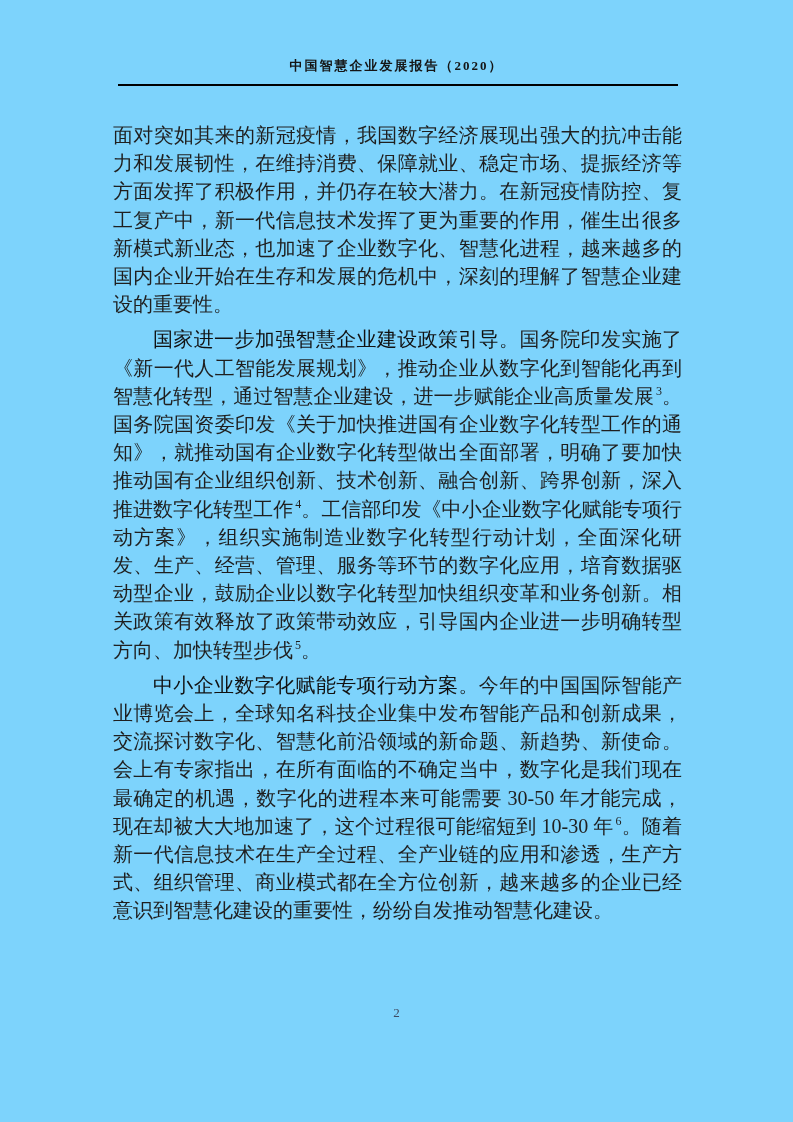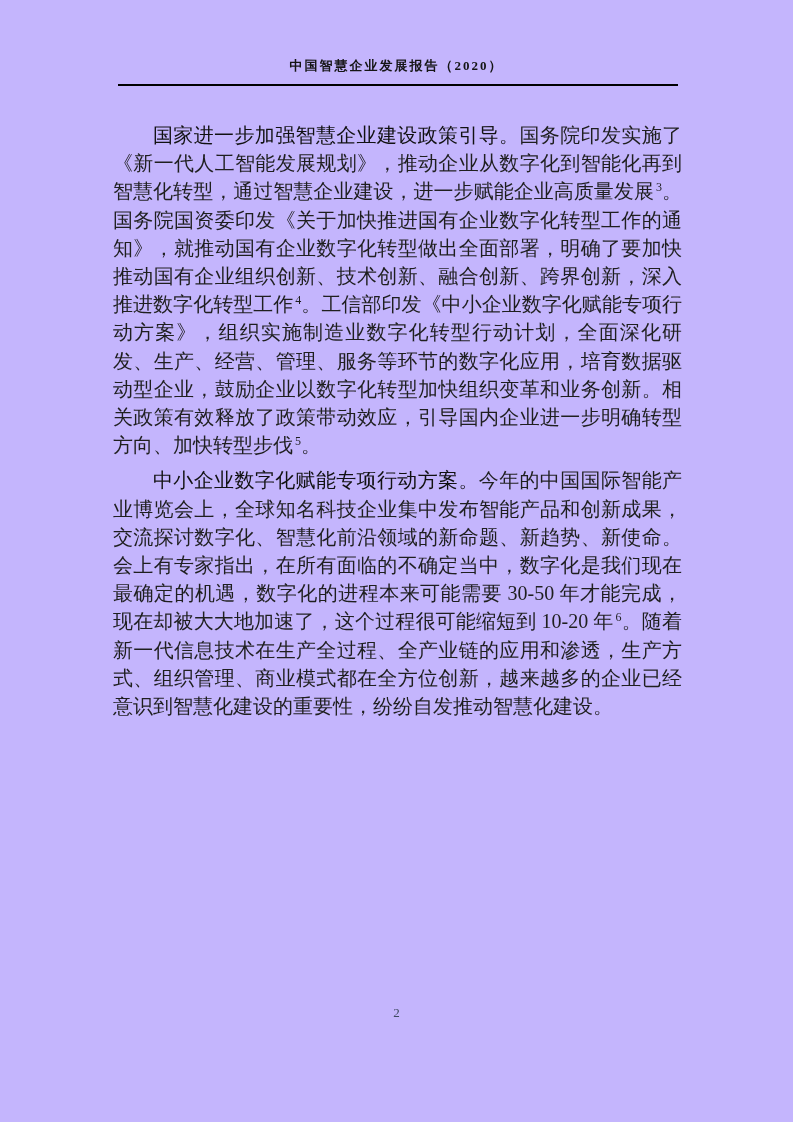--- a/index.html
+++ b/index.html
@@ -8,7 +8,7 @@
     position: relative;
     width: 793px;
     height: 1122px;
-    background: #c4b5fd;
+    background: #7dd3fc;
     overflow: hidden;
     font-family: "Liberation Serif", "DejaVu Serif", serif;
     color: #1f1f1f;

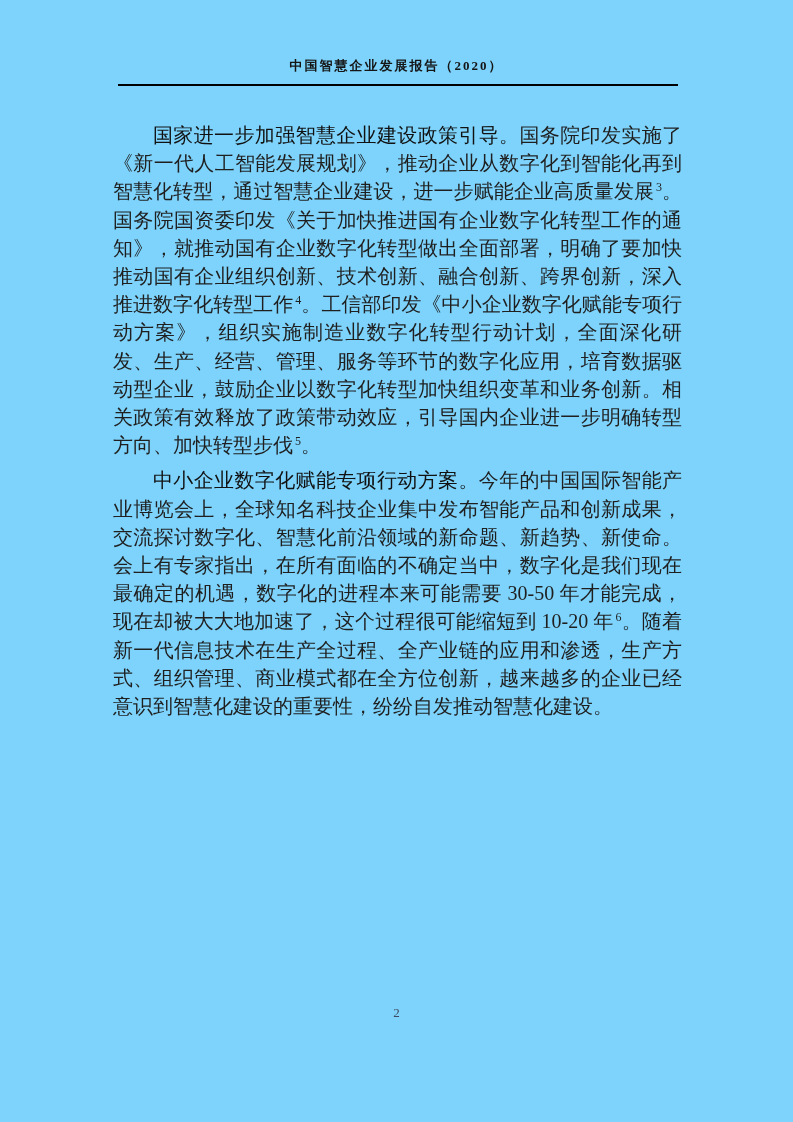--- a/index.html
+++ b/index.html
@@ -78,6 +78,7 @@
 
   <div class="content">
 
+    <p class="para"><span>面对突如其来的新冠疫情，我国数字经济展现出强大的抗冲击能力和发展韧性，在维持消费、保障就业、稳定市场、提振经济等方面发挥了积极作用，并仍存在较大潜力。在新冠疫情防控、复工复产中，新一代信息技术发挥了更为重要的作用，催生出很多新模式新业态，也加速了企业数字化、智慧化进程，越来越多的国内企业开始在生存和发展的危机中，深刻的理解了智慧企业建设的重要性。</span></p>
 
     <p class="para indent"><span class="lead">国家进一步加强智慧企业建设政策引导。</span><span>国务院印发实施了《新一代人工智能发展规划》，推动企业从数字化到智能化再到智慧化转型，通过智慧企业建设，进一步赋能企业高质量发展</span><sup class="note">3</sup><span>。国务院国资委印发《关于加快推进国有企业数字化转型工作的通知》，就推动国有企业数字化转型做出全面部署，明确了要加快推动国有企业组织创新、技术创新、融合创新、跨界创新，深入推进数字化转型工作</span><sup class="note">4</sup><span>。工信部印发《中小企业数字化赋能专项行动方案》，组织实施制造业数字化转型行动计划，全面深化研发、生产、经营、管理、服务等环节的数字化应用，培育数据驱动型企业，鼓励企业以数字化转型加快组织变革和业务创新。相关政策有效释放了政策带动效应，引导国内企业进一步明确转型方向、加快转型步伐</span><sup class="note">5</sup><span>。</span></p>
 

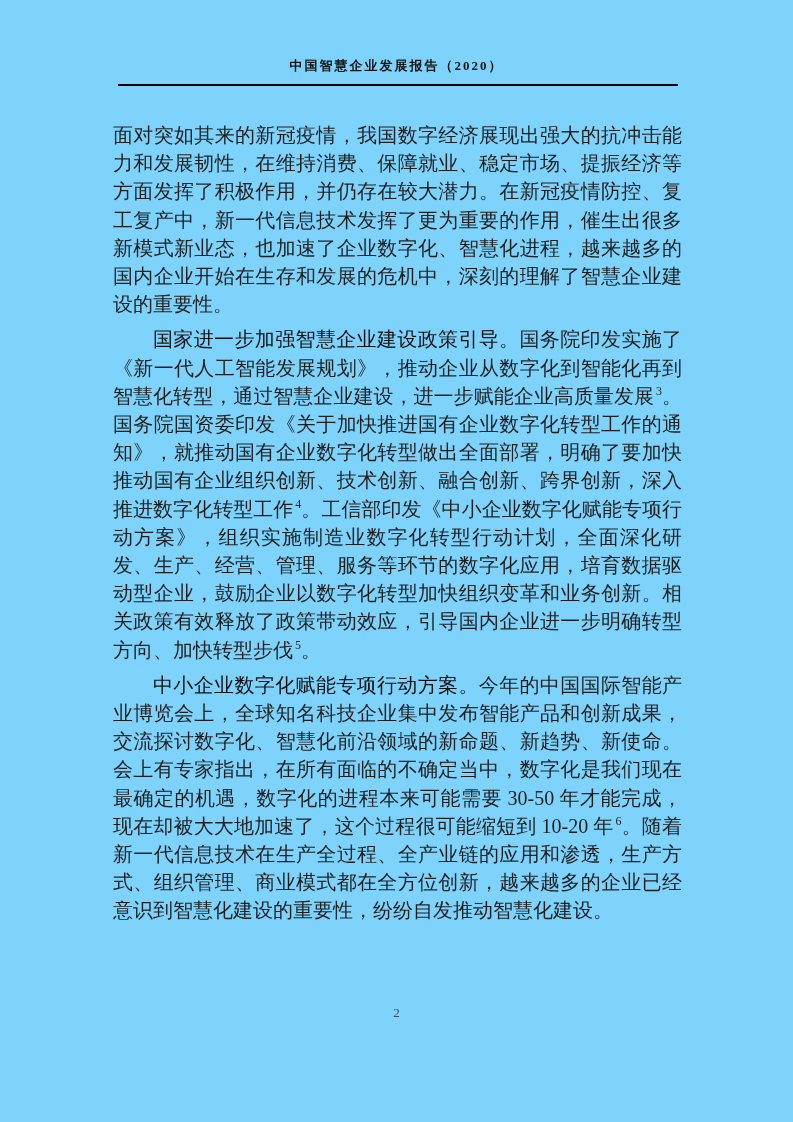--- a/index.html
+++ b/index.html
@@ -82,7 +82,7 @@
 
     <p class="para indent"><span class="lead">国家进一步加强智慧企业建设政策引导。</span><span>国务院印发实施了《新一代人工智能发展规划》，推动企业从数字化到智能化再到智慧化转型，通过智慧企业建设，进一步赋能企业高质量发展</span><sup class="note">3</sup><span>。国务院国资委印发《关于加快推进国有企业数字化转型工作的通知》，就推动国有企业数字化转型做出全面部署，明确了要加快推动国有企业组织创新、技术创新、融合创新、跨界创新，深入推进数字化转型工作</span><sup class="note">4</sup><span>。工信部印发《中小企业数字化赋能专项行动方案》，组织实施制造业数字化转型行动计划，全面深化研发、生产、经营、管理、服务等环节的数字化应用，培育数据驱动型企业，鼓励企业以数字化转型加快组织变革和业务创新。相关政策有效释放了政策带动效应，引导国内企业进一步明确转型方向、加快转型步伐</span><sup class="note">5</sup><span>。</span></p>
 
-    <p class="para indent"><span class="lead">中小企业数字化赋能专项行动方案。</span><span>今年的中国国际智能产业博览会上，全球知名科技企业集中发布智能产品和创新成果，交流探讨数字化、智慧化前沿领域的新命题、新趋势、新使命。会上有专家指出，在所有面临的不确定当中，数字化是我们现在最确定的机遇，数字化的进程本来可能需要 30-50 年才能完成，现在却被大大地加速了，这个过程很可能缩短到 10-20 年</span><sup class="note">6</sup><span>。随着新一代信息技术在生产全过程、全产业链的应用和渗透，生产方式、组织管理、商业模式都在全方位创新，越来越多的企业已经意识到智慧化建设的重要性，纷纷自发推动智慧化建设。</span></p>
+    <p class="para indent"><span class="lead">中小企业数字化赋能专项行动方案。</span><span>今年的中国国际智能产业博览会上，全球知名科技企业集中发布智能产品和创新成果，交流探讨数字化、智慧化前沿领域的新命题、新趋势、新使命。会上有专家指出，在所有面临的不确定当中，数字化是我们现在最确定的机遇，数字化的进程本来可能需要 30-50 年才能完成，现在却被大大地加速了，这个过程很可能缩短到 10-30 年</span><sup class="note">6</sup><span>。随着新一代信息技术在生产全过程、全产业链的应用和渗透，生产方式、组织管理、商业模式都在全方位创新，越来越多的企业已经意识到智慧化建设的重要性，纷纷自发推动智慧化建设。</span></p>
 
   </div>
 

